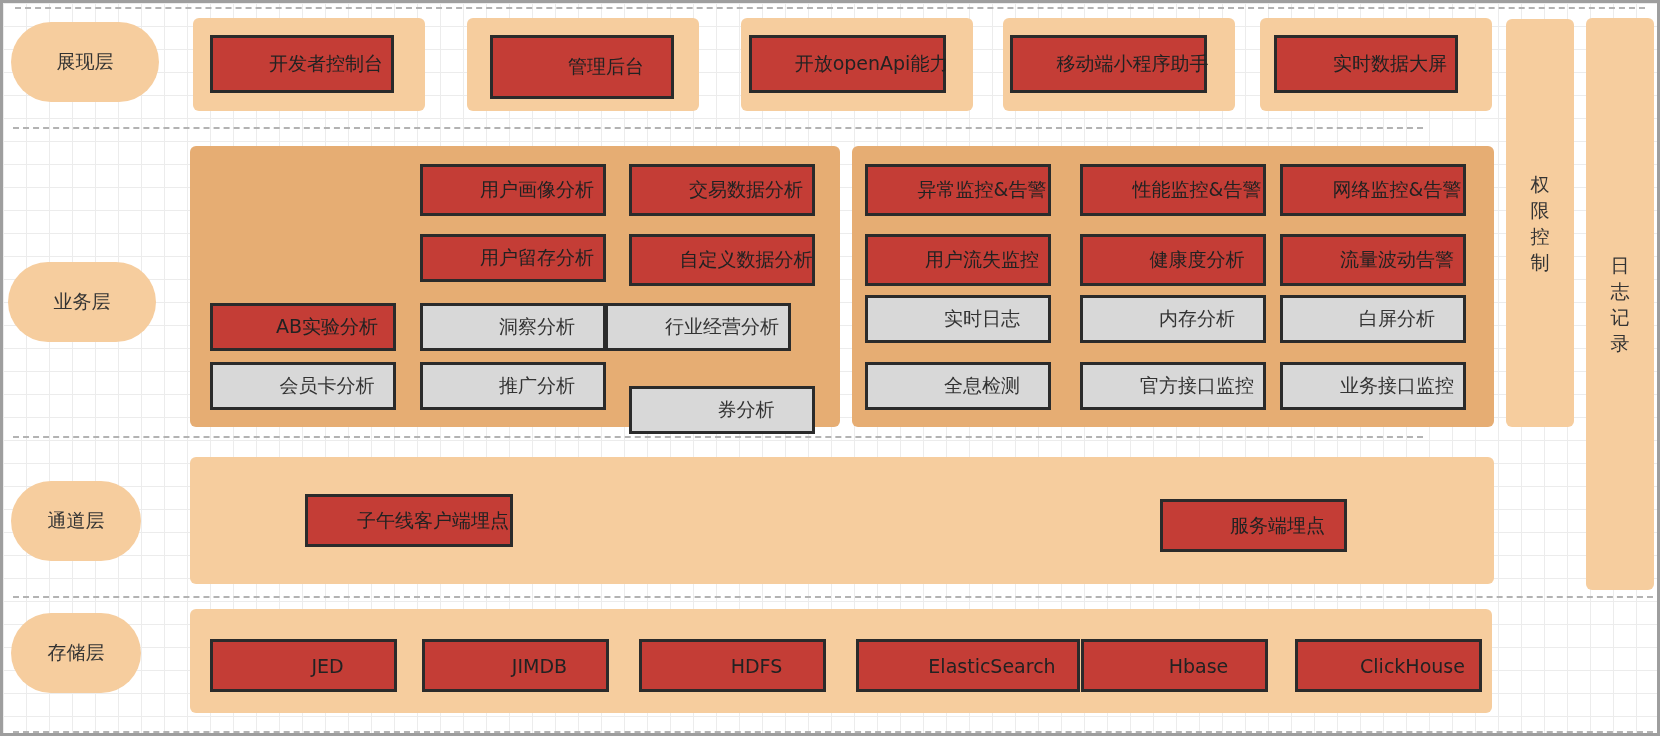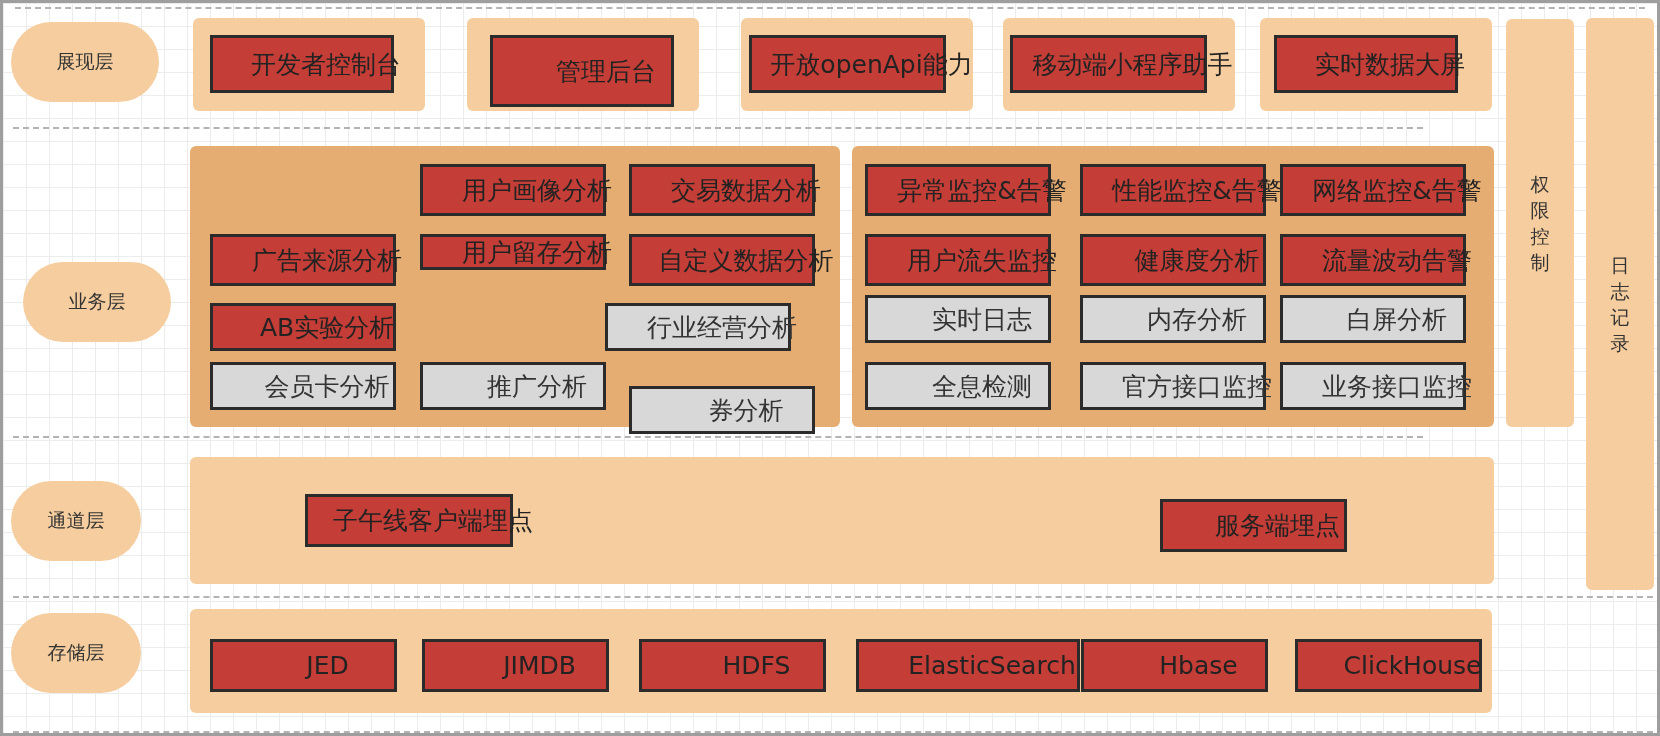--- a/index.html
+++ b/index.html
@@ -26,7 +26,7 @@
   .panel.dark { background: #e6ad73; }
   .box {
     position: absolute; display: flex; align-items: center; justify-content: center;
-    border: 3px solid #2b2b2b; font-size: 25px; white-space: nowrap; padding-left: 48px;
+    border: 3px solid #2b2b2b; font-size: 19px; white-space: nowrap; padding-left: 48px;
   }
   .box.red { background: #c43d36; color: #222; }
   .box.grey { background: #d8d8d8; color: #333; }

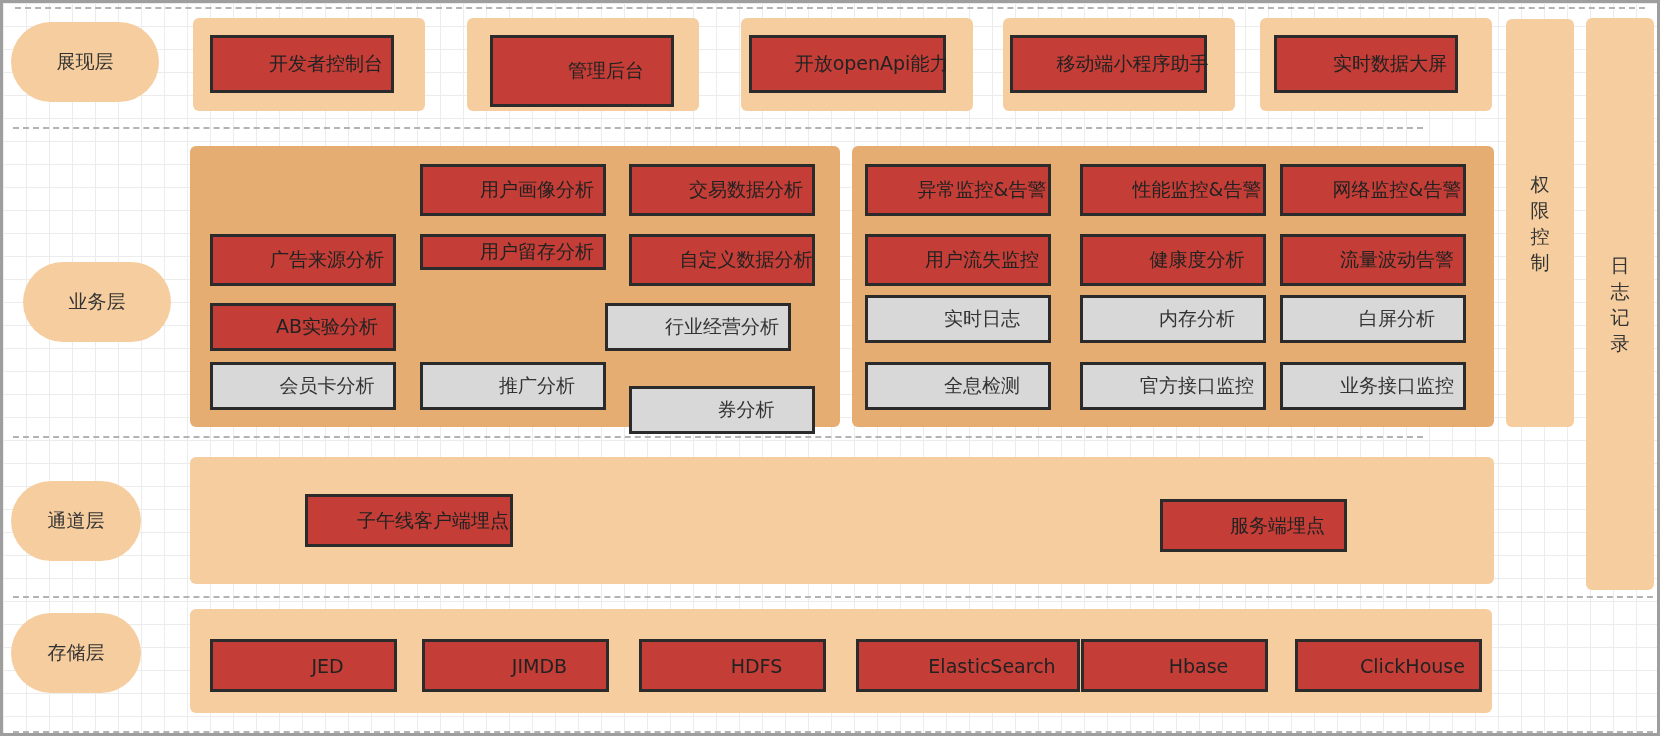--- a/index.html
+++ b/index.html
@@ -85,7 +85,7 @@
     <div class="vtext">日志记录</div>
   </div>
 <div class="box red" style="left: 207px; top: 32px; width: 184px; height: 58px;">开发者控制台</div>
-    <div class="box red" style="left: 487px; top: 32px; width: 184px; height: 72px;">管理后台</div>
+    <div class="box red" style="left: 487px; top: 32px; width: 184px; height: 64px;">管理后台</div>
     <div class="box red" style="left: 746px; top: 32px; width: 197px; height: 58px;">开放openApi能力</div>
     <div class="box red" style="left: 1007px; top: 32px; width: 197px; height: 58px;">移动端小程序助手</div>
     <div class="box red" style="left: 1271px; top: 32px; width: 184px; height: 58px;">实时数据大屏</div>

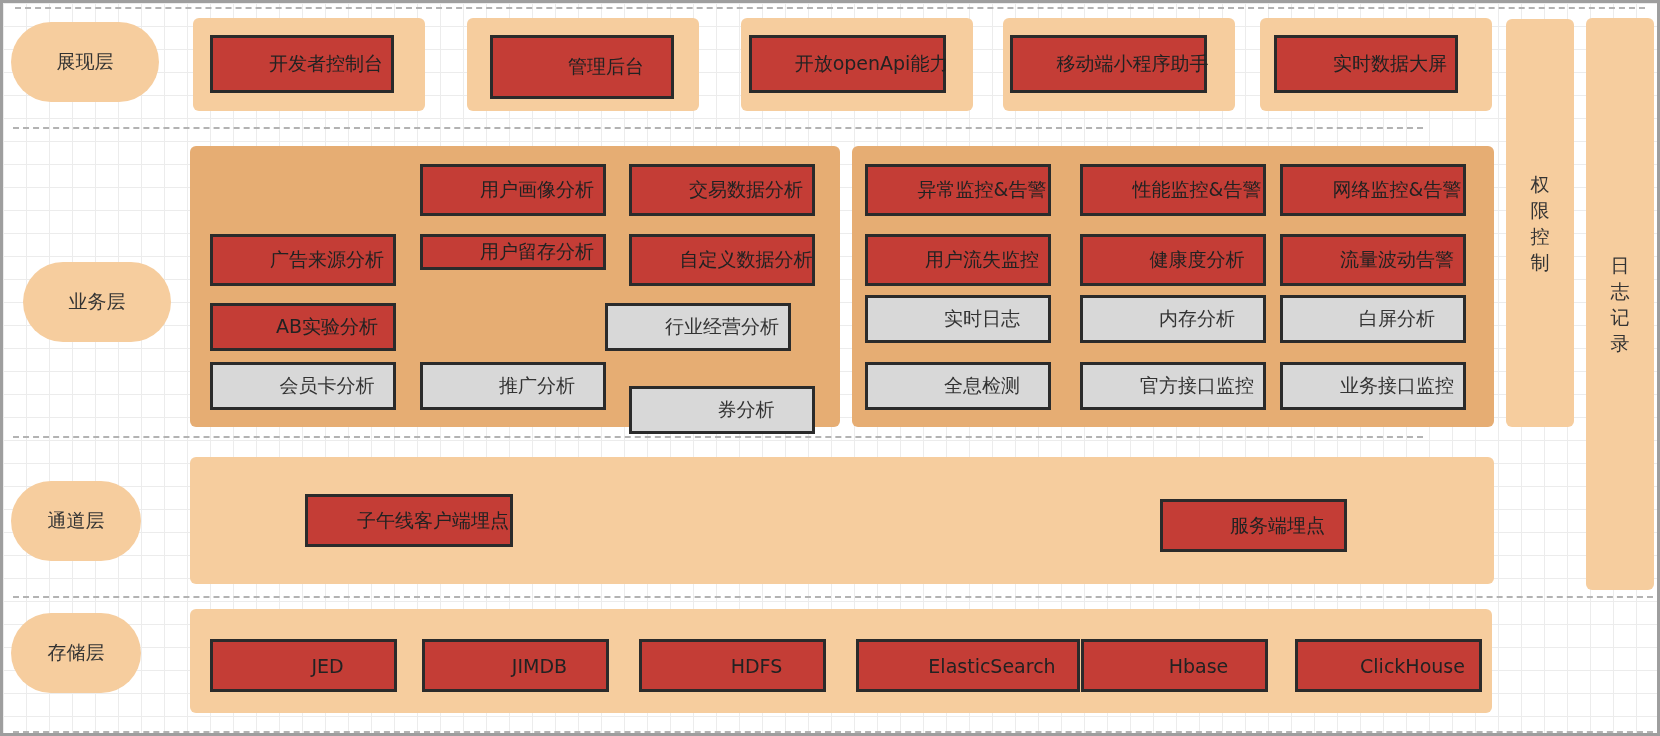--- a/index.html
+++ b/index.html
@@ -91,7 +91,6 @@
     <div class="box red" style="left: 1271px; top: 32px; width: 184px; height: 58px;">实时数据大屏</div>
     <div class="box red" style="left: 417px; top: 161px; width: 186px; height: 52px;">用户画像分析</div>
     <div class="box red" style="left: 626px; top: 161px; width: 186px; height: 52px;">交易数据分析</div>
-    <div class="box red" style="left: 207px; top: 231px; width: 186px; height: 52px;">广告来源分析</div>
     <div class="box red" style="left: 417px; top: 231px; width: 186px; height: 36px;">用户留存分析</div>
     <div class="box red" style="left: 626px; top: 231px; width: 186px; height: 52px;">自定义数据分析</div>
     <div class="box red" style="left: 207px; top: 300px; width: 186px; height: 48px;">AB实验分析</div>

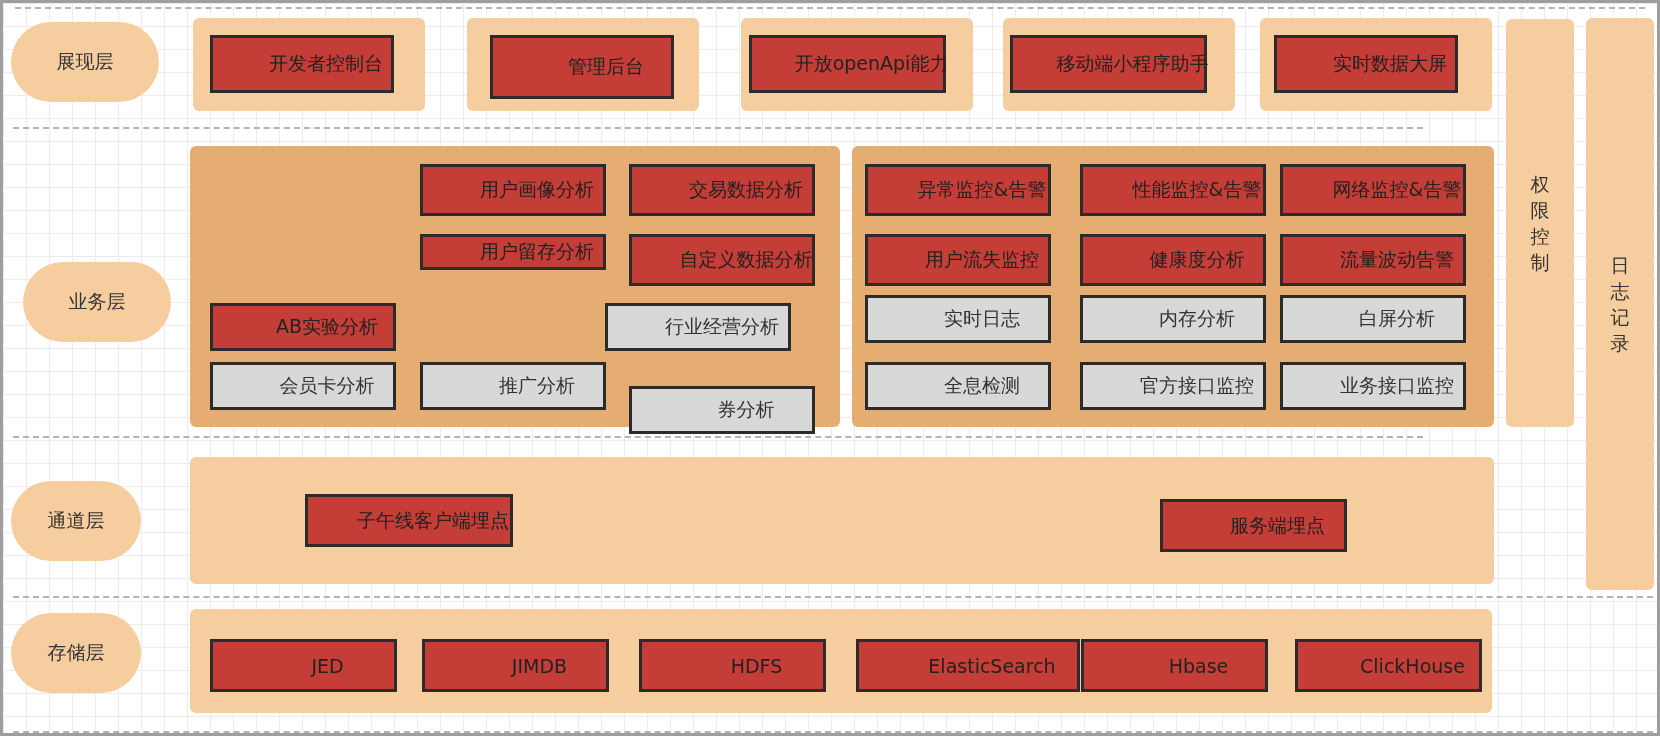--- a/index.html
+++ b/index.html
@@ -91,7 +91,7 @@
     <div class="box red" style="left: 1271px; top: 32px; width: 184px; height: 58px;">实时数据大屏</div>
     <div class="box red" style="left: 417px; top: 161px; width: 186px; height: 52px;">用户画像分析</div>
     <div class="box red" style="left: 626px; top: 161px; width: 186px; height: 52px;">交易数据分析</div>
-    <div class="box red" style="left: 417px; top: 231px; width: 186px; height: 36px;">用户留存分析</div>
+    <div class="box red" style="left: 417px; top: 231px; width: 186px; height: 48px;">用户留存分析</div>
     <div class="box red" style="left: 626px; top: 231px; width: 186px; height: 52px;">自定义数据分析</div>
     <div class="box red" style="left: 207px; top: 300px; width: 186px; height: 48px;">AB实验分析</div>
     <div class="box grey" style="left: 602px; top: 300px; width: 186px; height: 48px;">行业经营分析</div>

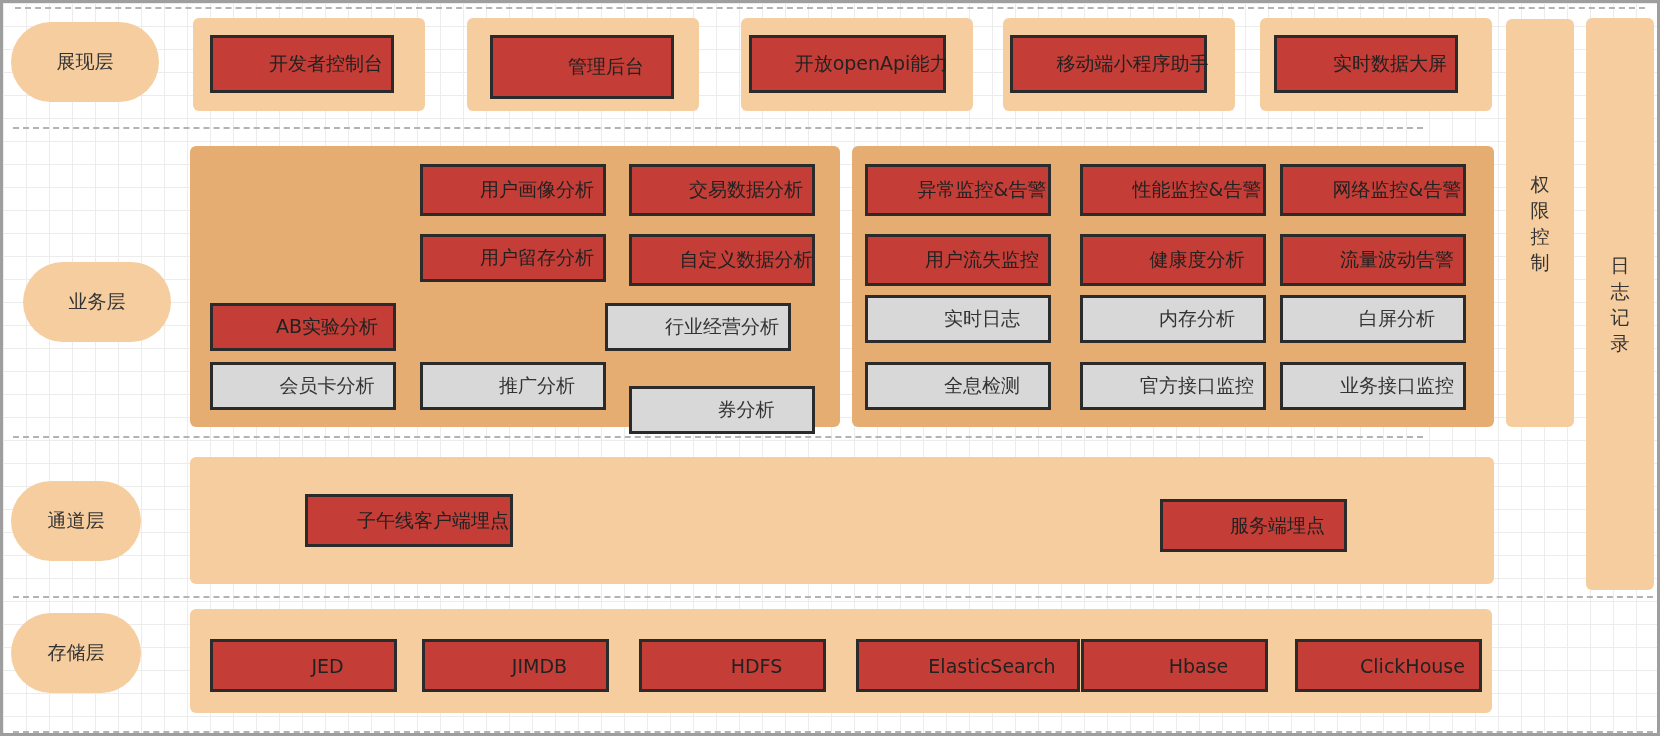--- a/index.html
+++ b/index.html
@@ -55,7 +55,7 @@
     <div class="pill" style="left:8px; top:19px; width:148px; height:80px;">
     <span>展现层</span>
   </div>
-  <div class="pill" style="left:20px; top:259px; width:148px; height:80px;">
+  <div class="pill" style="left:5px; top:259px; width:148px; height:80px;">
     <span>业务层</span>
   </div>
   <div class="pill" style="left:8px; top:478px; width:130px; height:80px;">

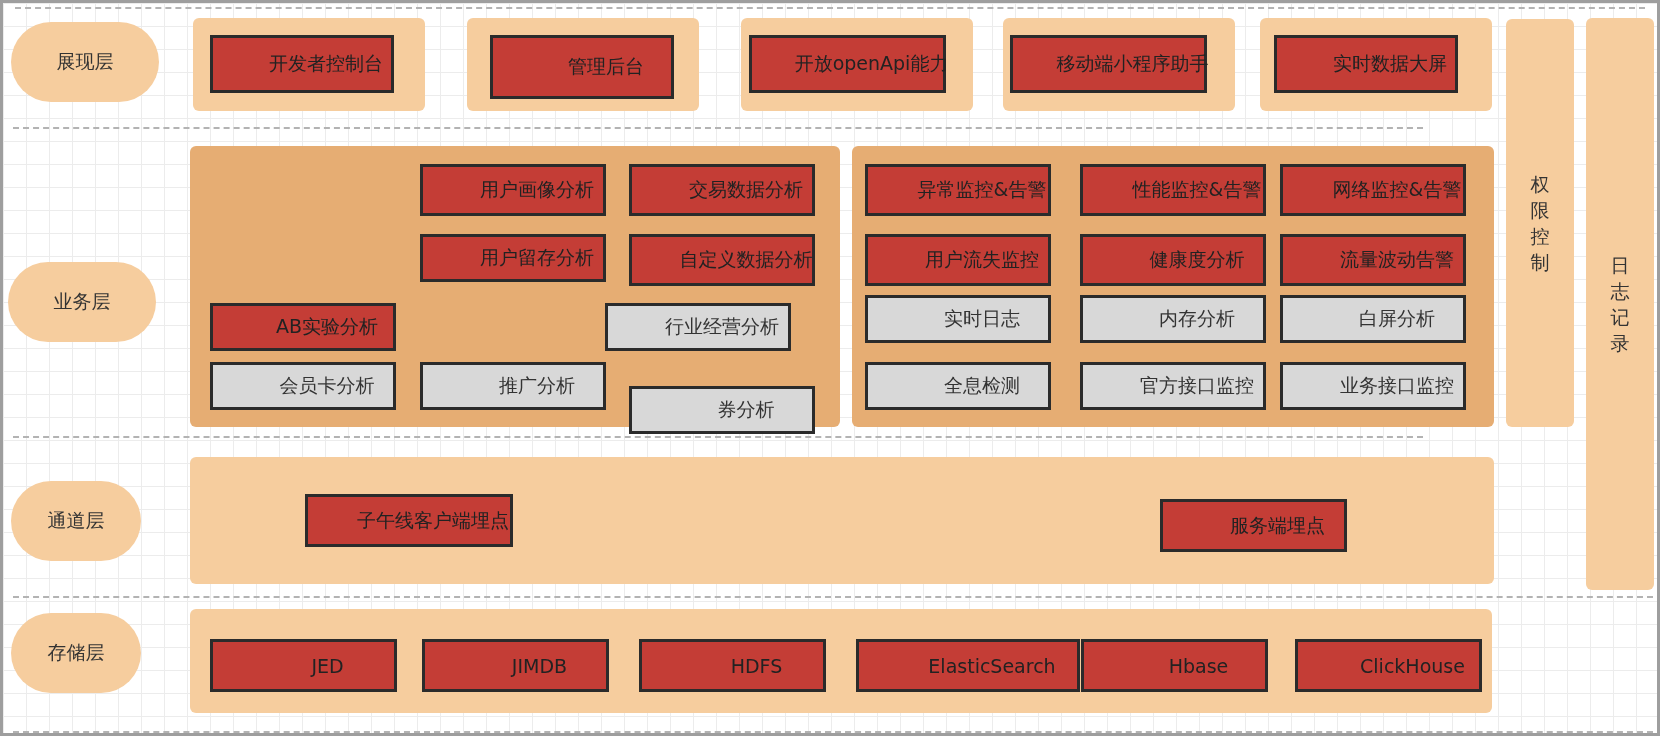--- a/index.html
+++ b/index.html
@@ -94,6 +94,7 @@
     <div class="box red" style="left: 417px; top: 231px; width: 186px; height: 48px;">用户留存分析</div>
     <div class="box red" style="left: 626px; top: 231px; width: 186px; height: 52px;">自定义数据分析</div>
     <div class="box red" style="left: 207px; top: 300px; width: 186px; height: 48px;">AB实验分析</div>
+    <div class="box grey" style="left: 417px; top: 300px; width: 186px; height: 48px;">洞察分析</div>
     <div class="box grey" style="left: 602px; top: 300px; width: 186px; height: 48px;">行业经营分析</div>
     <div class="box grey" style="left: 207px; top: 359px; width: 186px; height: 48px;">会员卡分析</div>
     <div class="box grey" style="left: 417px; top: 359px; width: 186px; height: 48px;">推广分析</div>

